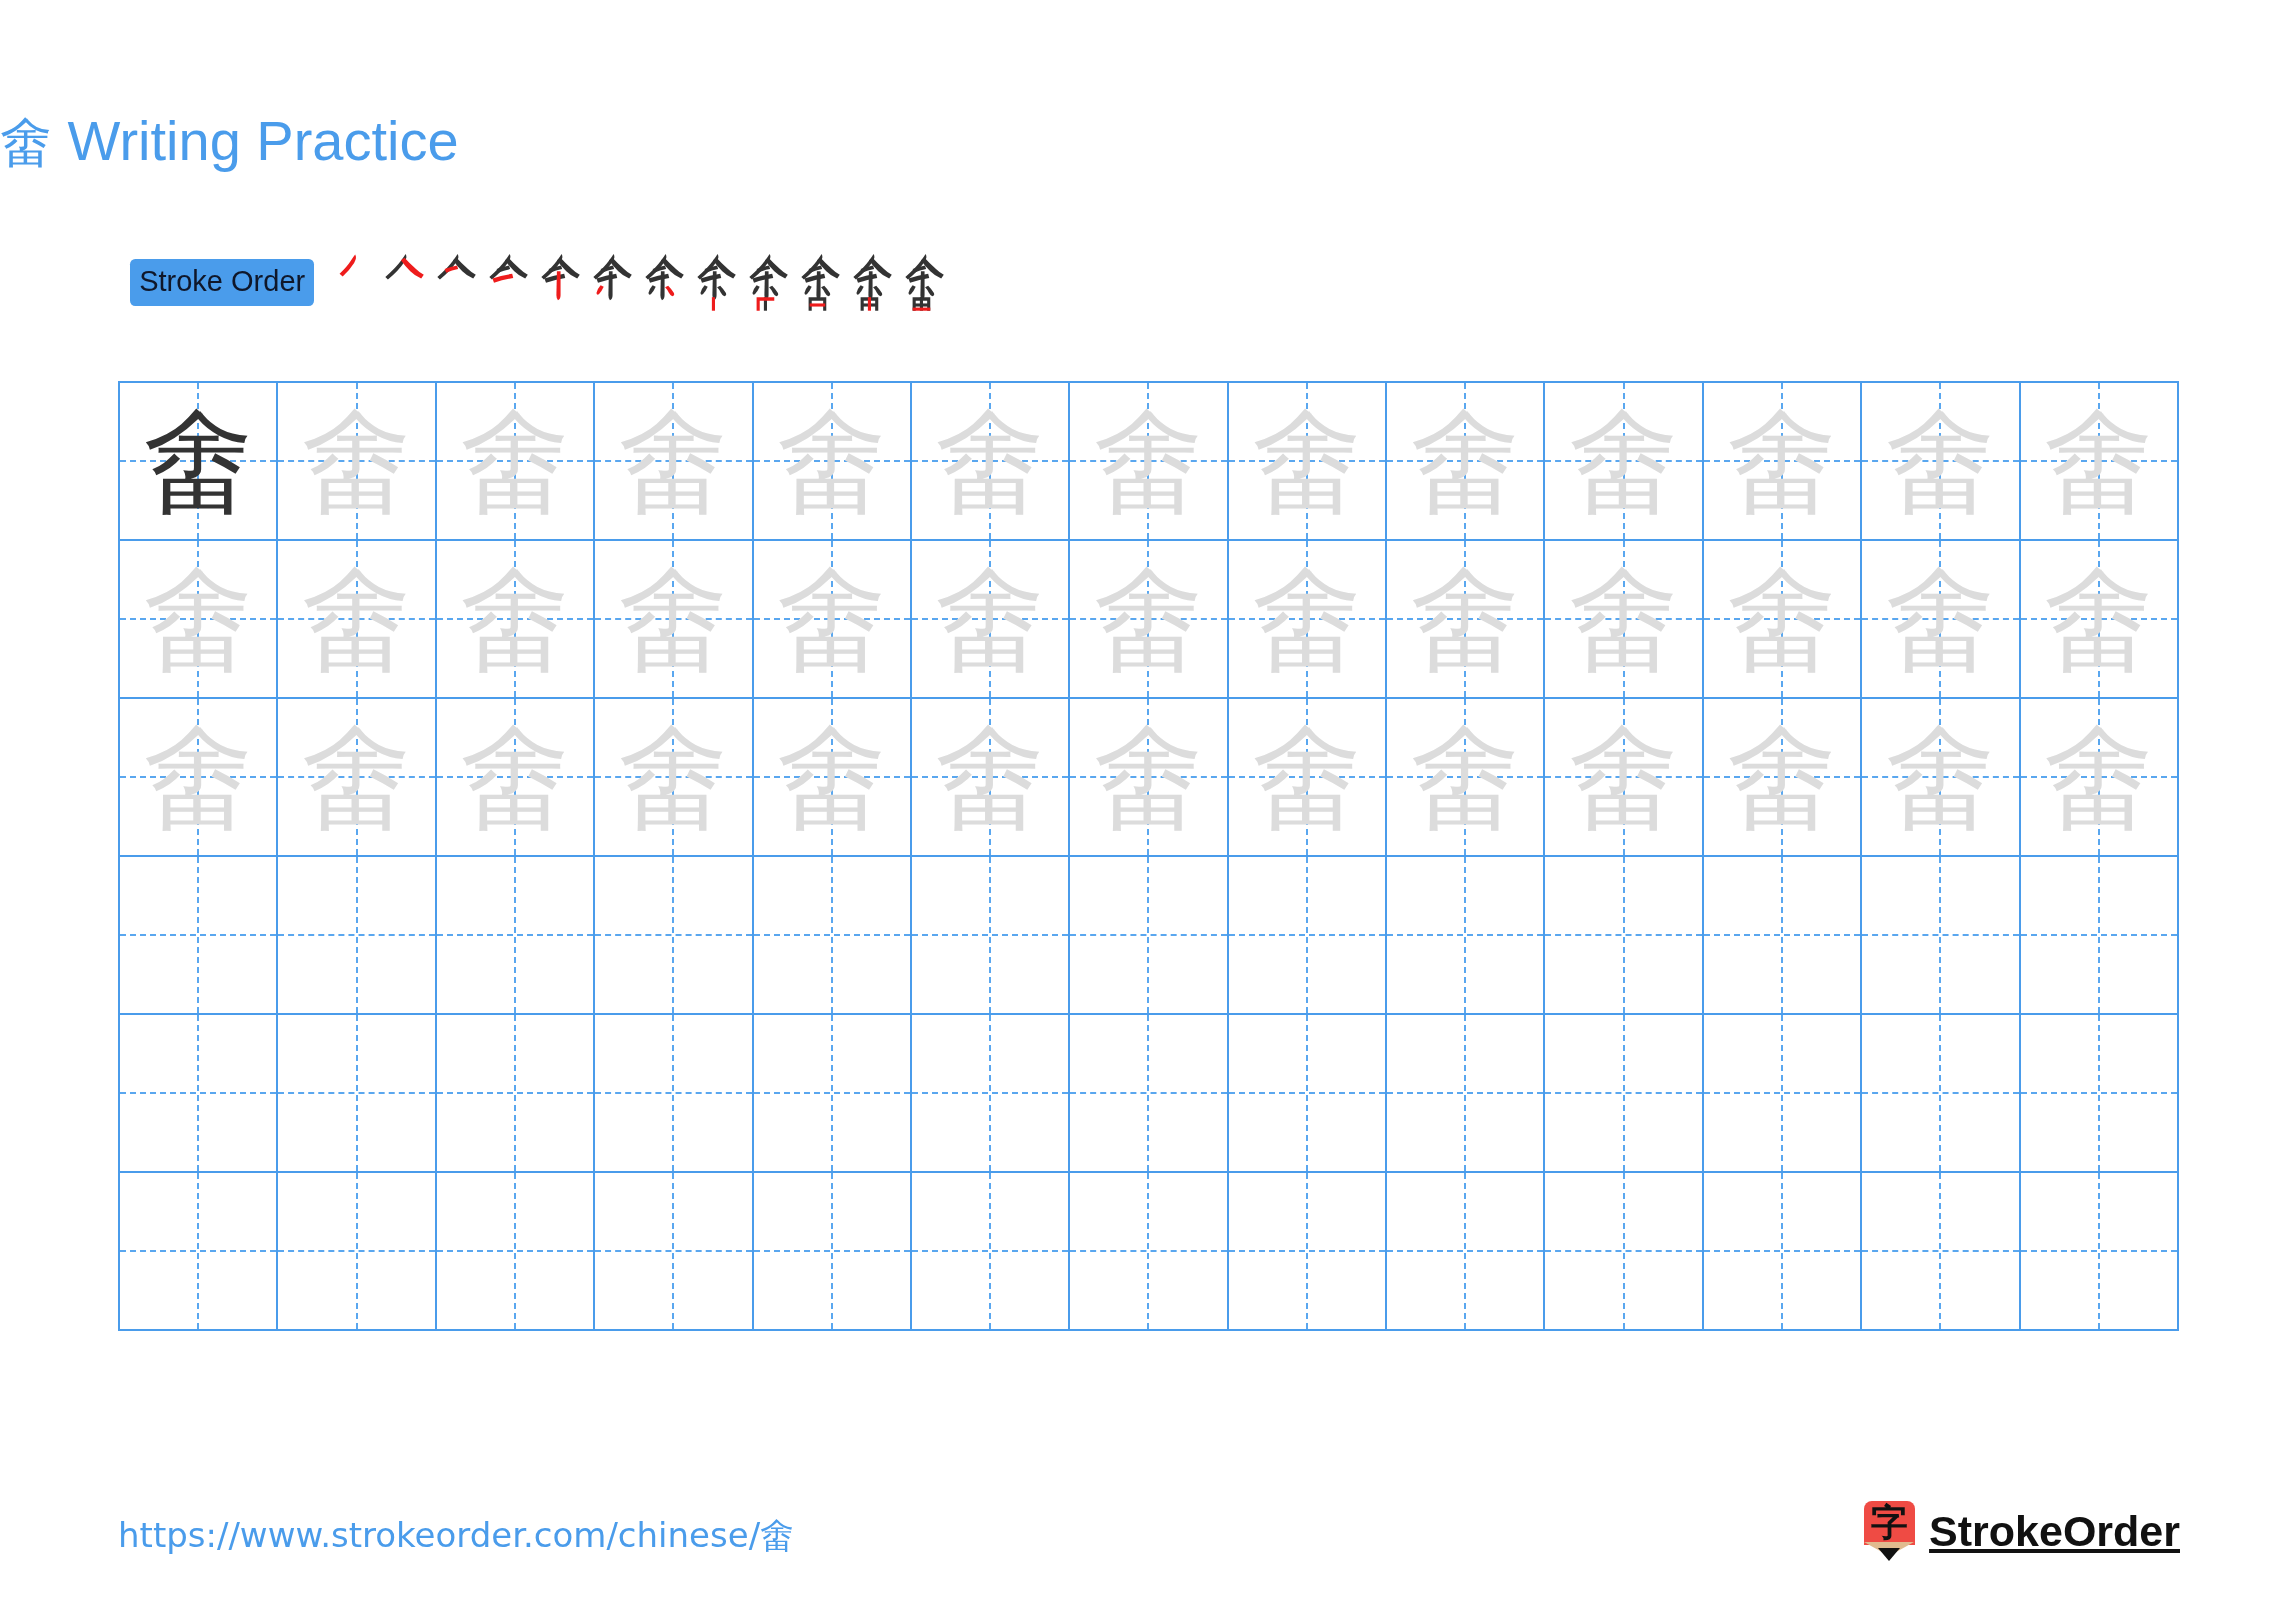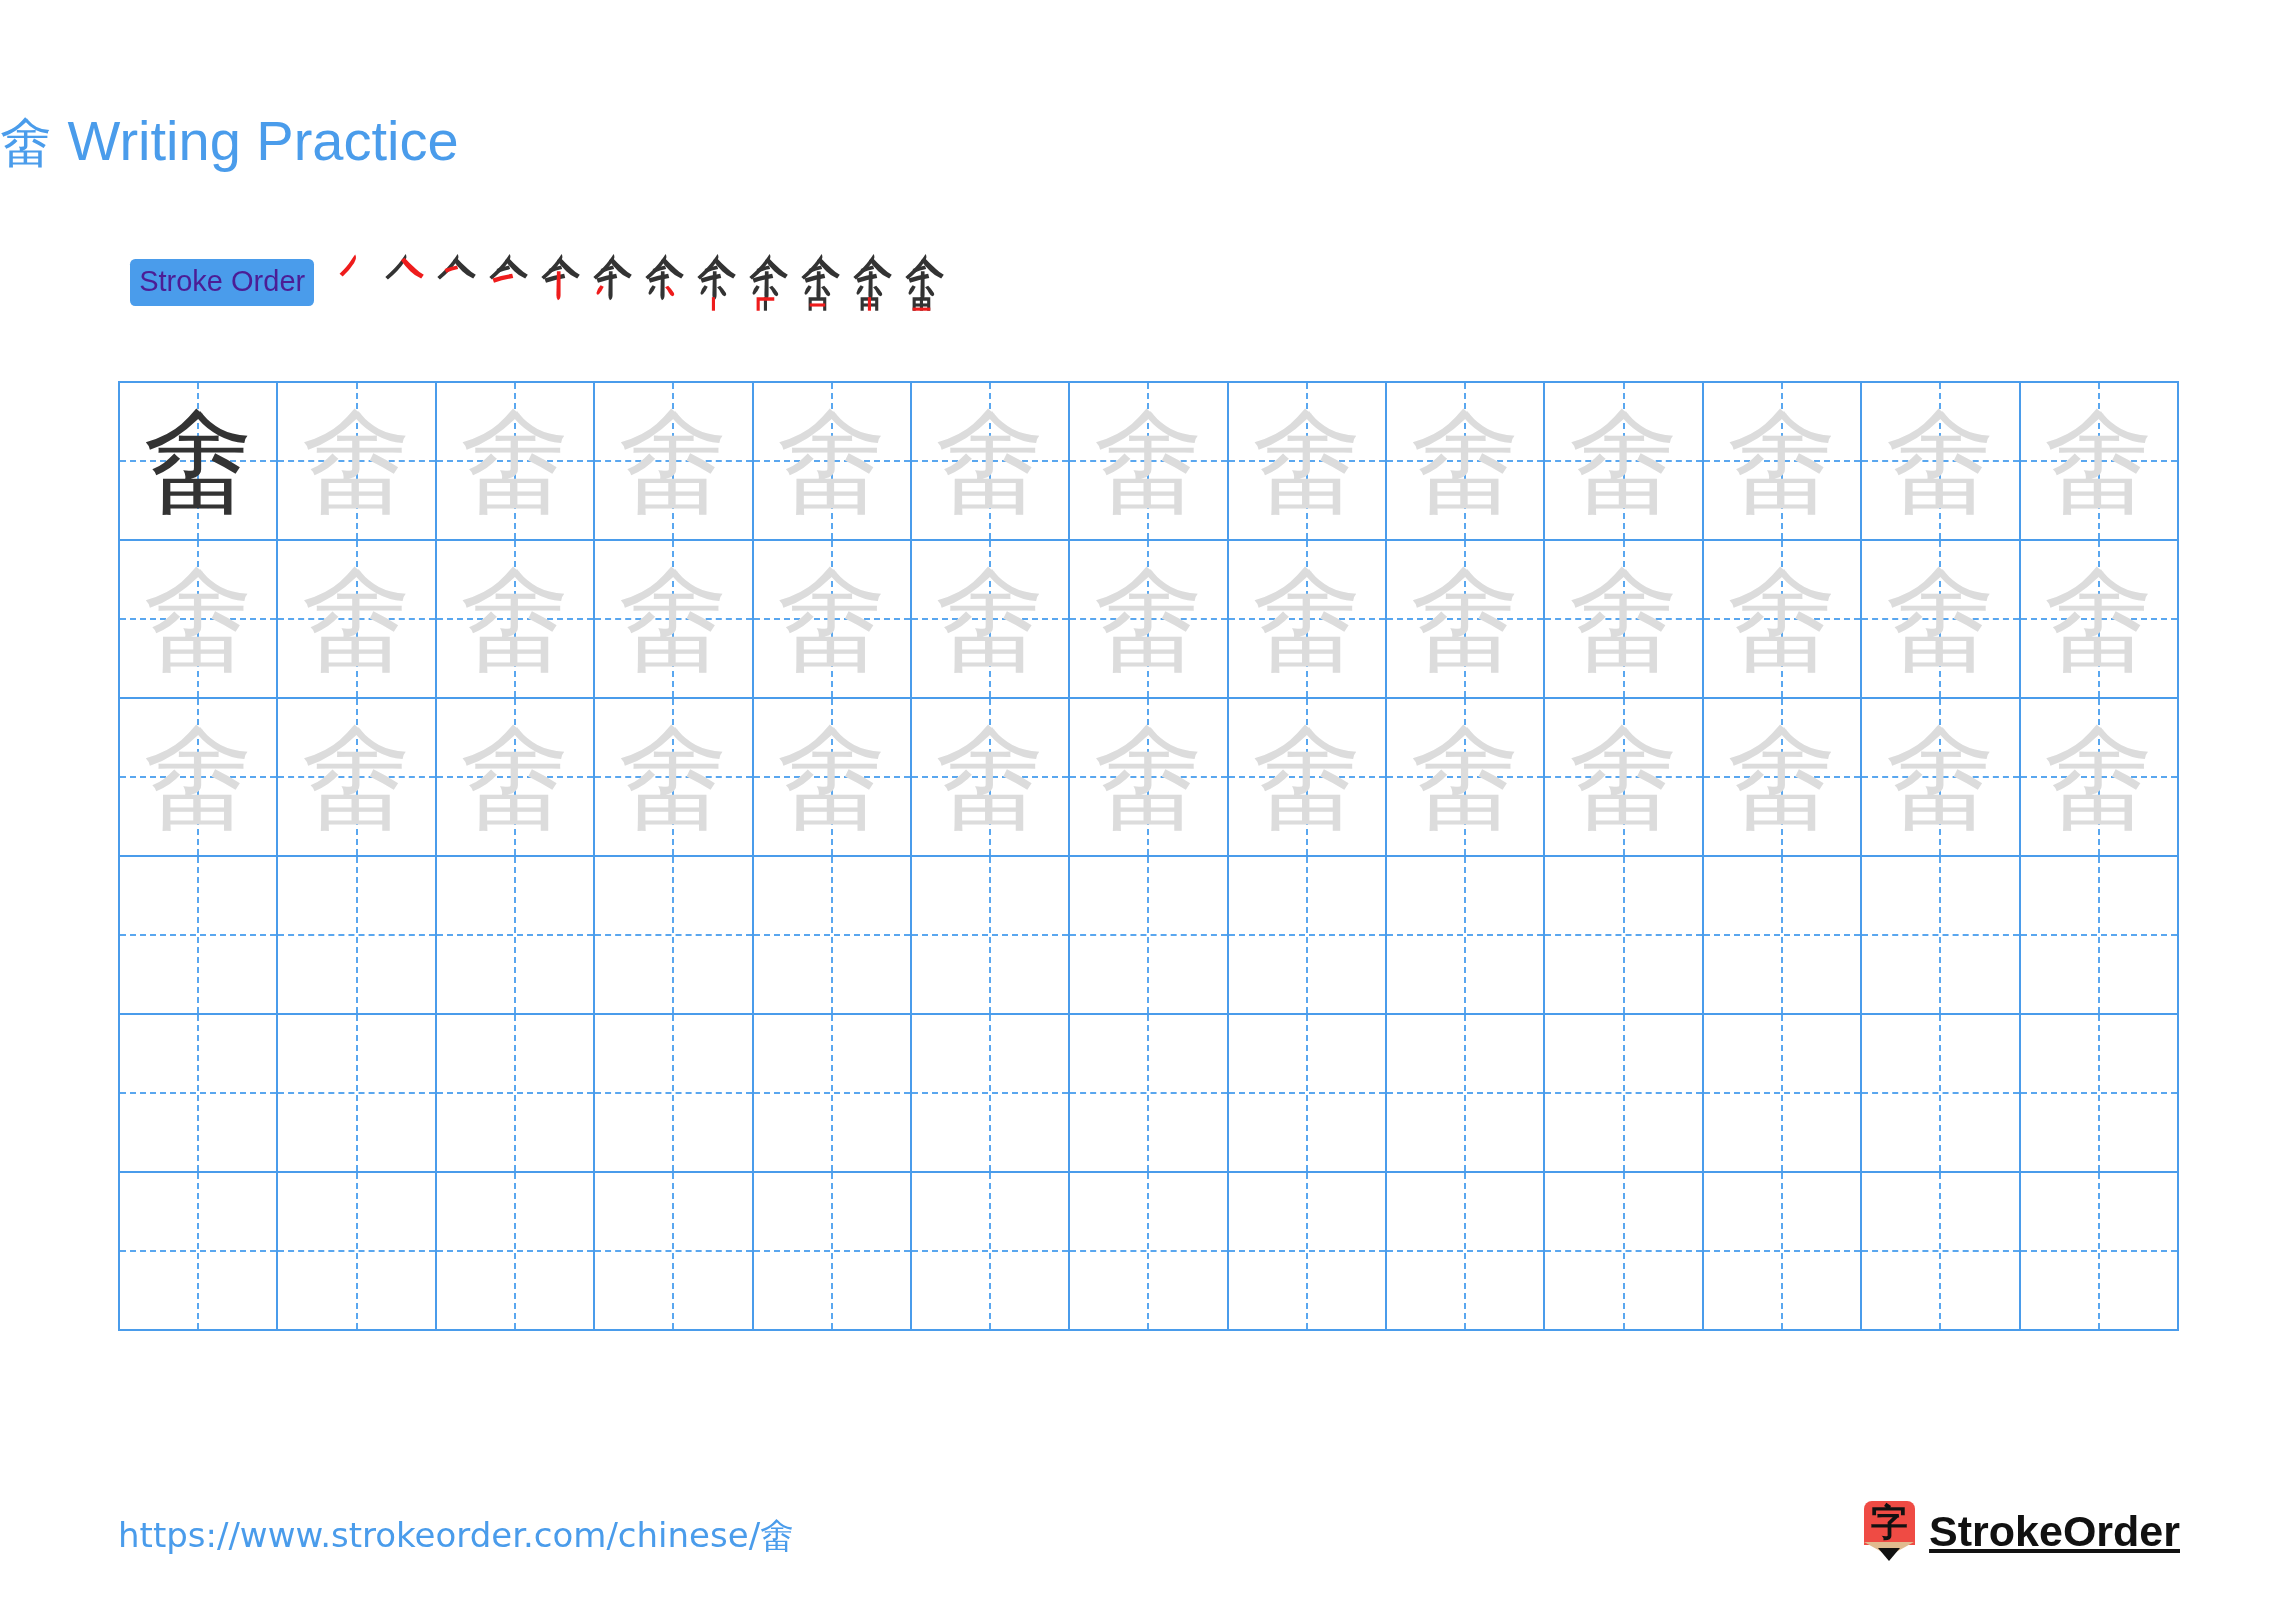--- a/index.html
+++ b/index.html
@@ -44,7 +44,7 @@
   }
   #stroke-order-badge {
     background: #4a9ceb;
-    color: #4c1d95;
+    color: #0f172a;
     font-size: 29px;
     line-height: 1;
     padding: 7.9px 9.2px 10.5px 9.2px;

